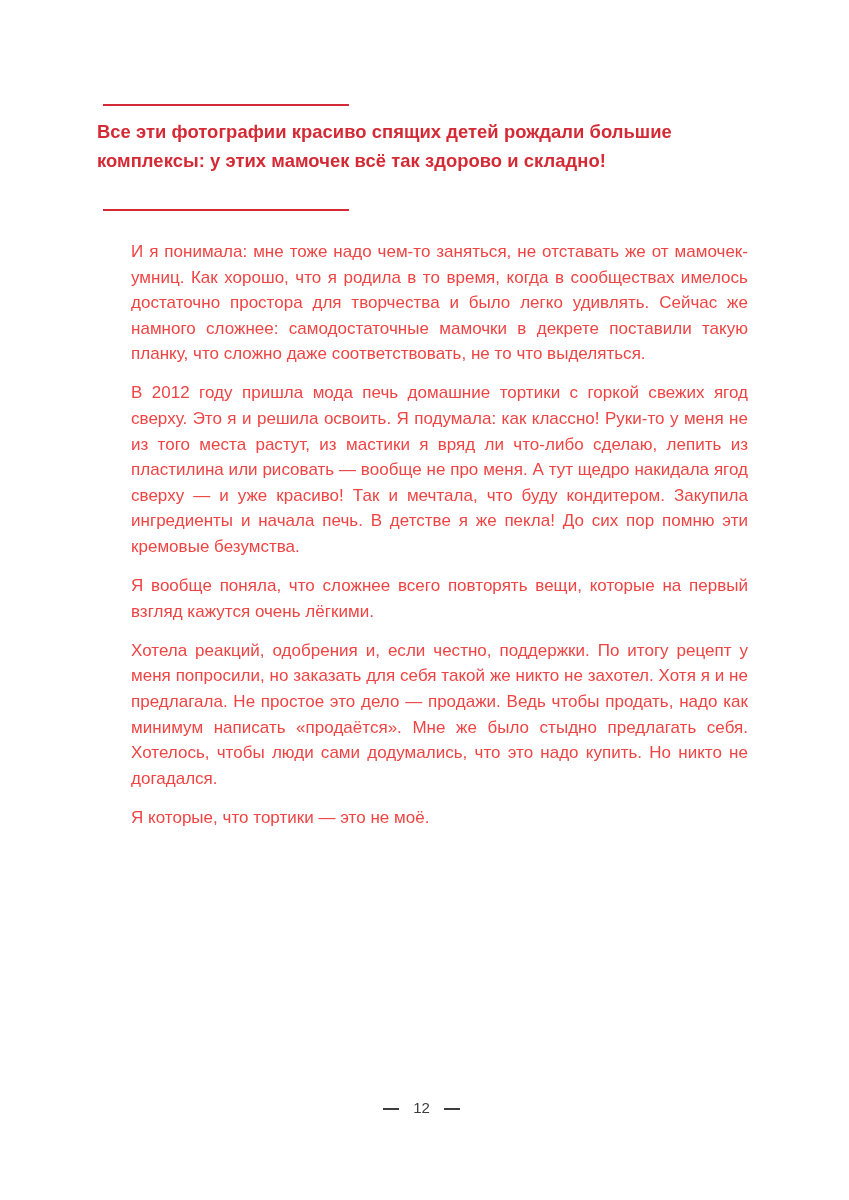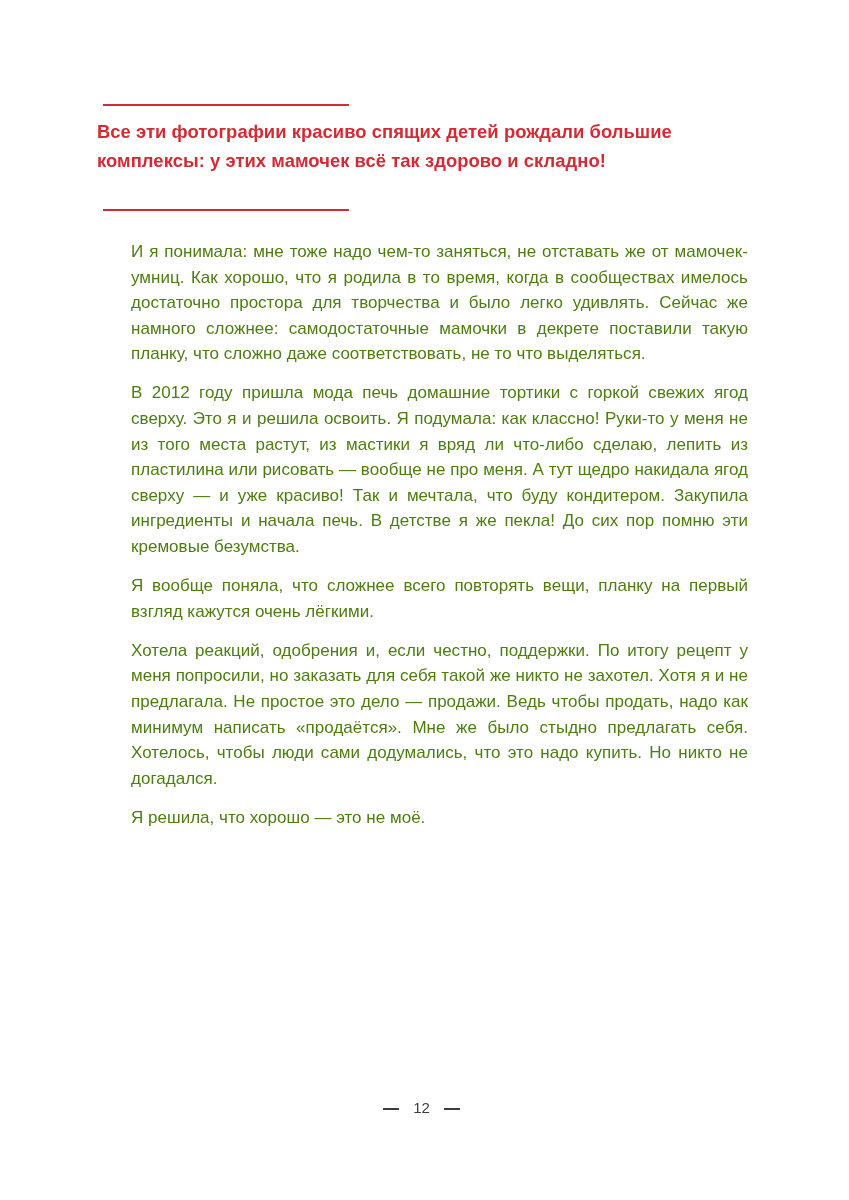--- a/index.html
+++ b/index.html
@@ -8,7 +8,7 @@
   .rule.top { top: 104px; }
   .rule.bottom { top: 209px; }
   .callout { position: absolute; left: 97px; top: 117px; width: 620px; color: #d42a35; font-size: 18.4px; line-height: 29px; font-weight: 600; letter-spacing: 0.05px; }
-  .body-text { position: absolute; left: 131px; top: 239px; width: 617px; color: #4d7c0f; font-size: 17px; line-height: 25.6px; letter-spacing: 0.02px; }
+  .body-text { position: absolute; left: 131px; top: 239px; width: 617px; color: #ef4444; font-size: 17px; line-height: 25.6px; letter-spacing: 0.02px; }
   .body-text p { margin: 0 0 13.5px 0; text-align: justify; text-align-last: left; }
   .page-number { position: absolute; left: 0; width: 843px; top: 1099px; text-align: center; color: #3d3d3d; font-size: 15px; }
   .page-number .dash { display: inline-block; width: 16px; height: 1.5px; background: #3d3d3d; vertical-align: middle; margin: 0 14px; }

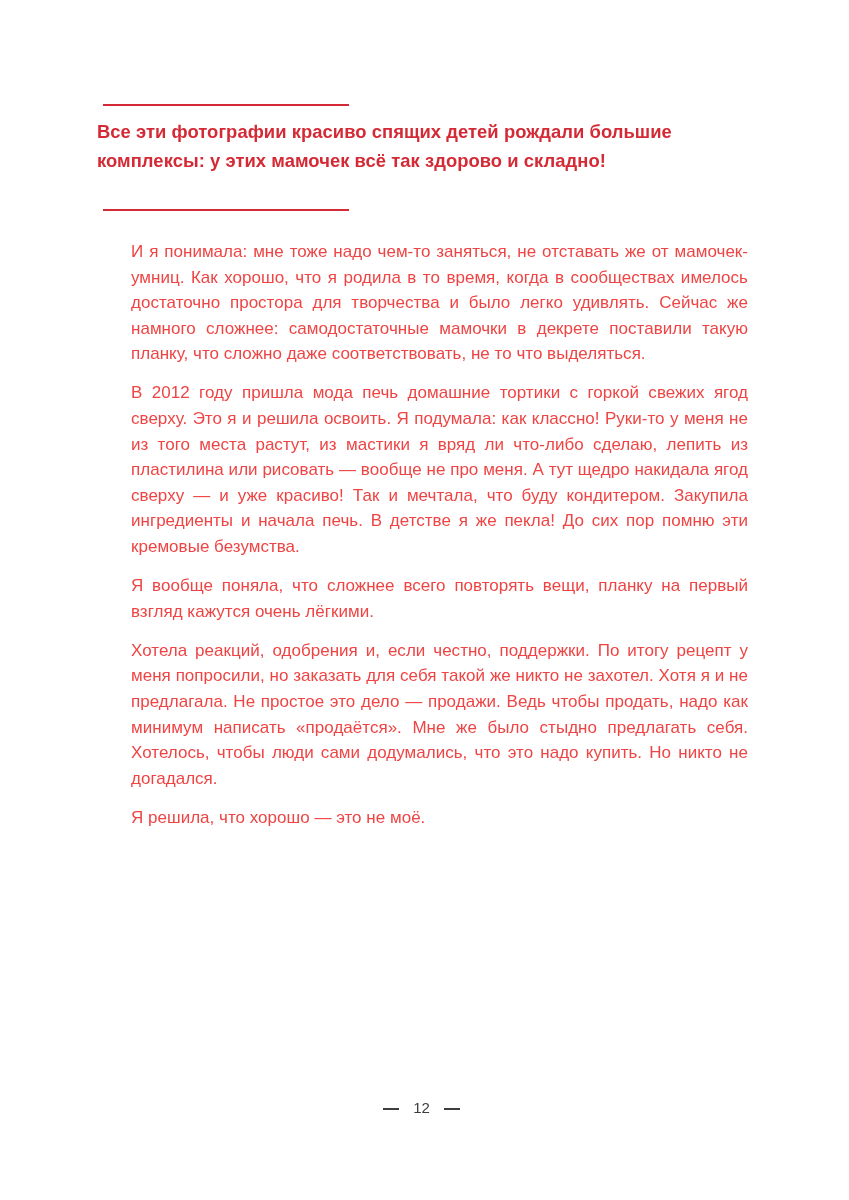--- a/index.html
+++ b/index.html
@@ -23,7 +23,7 @@
 <div class="body-text">
   <p>И я понимала: мне тоже надо чем-то заняться, не отставать же от мамочек-умниц. Как хорошо, что я родила в то время, когда в сообществах имелось достаточно простора для творчества и было легко удивлять. Сейчас же намного сложнее: самодостаточные мамочки в декрете поставили такую планку, что сложно даже соответствовать, не то что выделяться.</p>
   <p>В 2012 году пришла мода печь домашние тортики с горкой свежих ягод сверху. Это я и решила освоить. Я подумала: как классно! Руки-то у меня не из того места растут, из мастики я вряд ли что-либо сделаю, лепить из пластилина или рисовать — вообще не про меня. А тут щедро накидала ягод сверху — и уже красиво! Так и мечтала, что буду кондитером. Закупила ингредиенты и начала печь. В детстве я же пекла! До сих пор помню эти кремовые безумства.</p>
-  <p>Я вообще поняла, что сложнее всего повторять вещи, планку на первый взгляд кажутся очень лёгкими.</p>
+  <p>Я вообще поняла, что сложнее всего повторять вещи, которые на первый взгляд кажутся очень лёгкими.</p>
   <p>Хотела реакций, одобрения и, если честно, поддержки. По итогу рецепт у меня попросили, но заказать для себя такой же никто не захотел. Хотя я и не предлагала. Не простое это дело — продажи. Ведь чтобы продать, надо как минимум написать «продаётся». Мне же было стыдно предлагать себя. Хотелось, чтобы люди сами додумались, что это надо купить. Но никто не догадался.</p>
   <p>Я решила, что хорошо — это не моё.</p>
 </div>

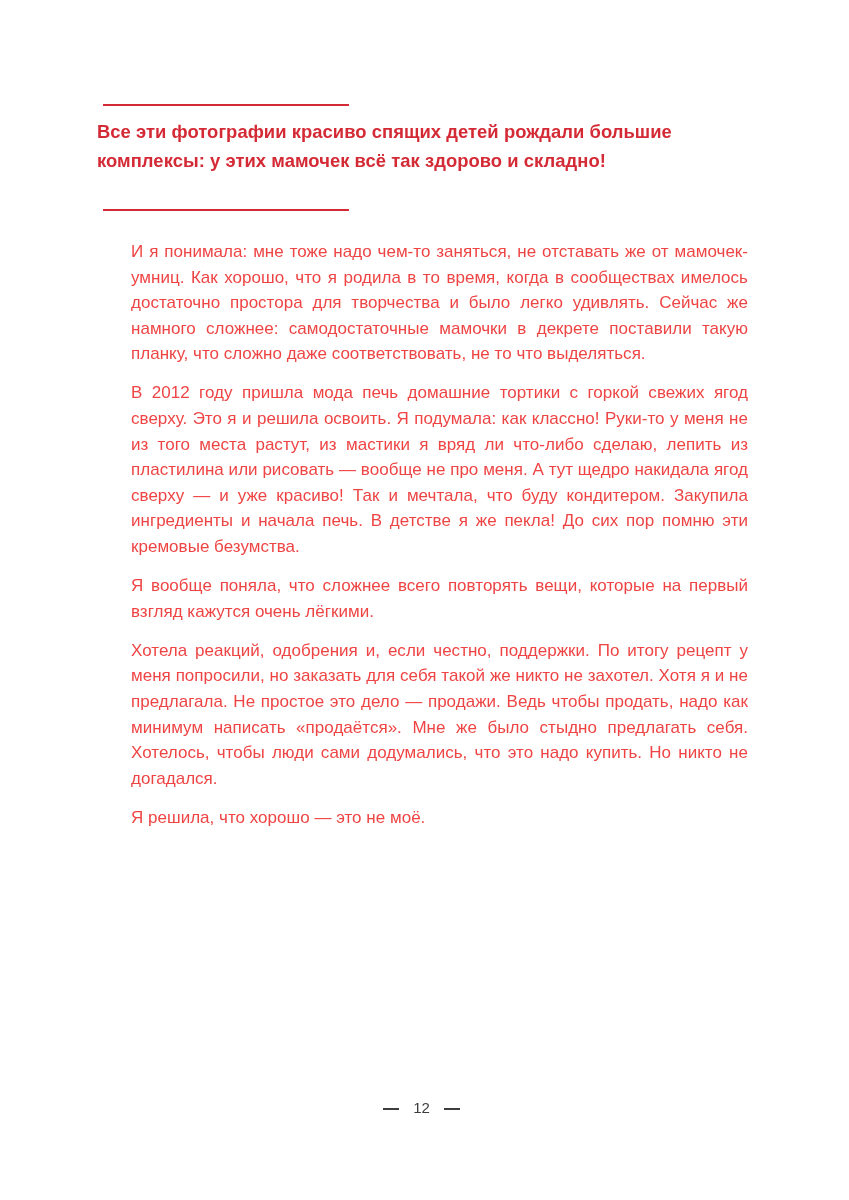--- a/index.html
+++ b/index.html
@@ -25,7 +25,7 @@
   <p>В 2012 году пришла мода печь домашние тортики с горкой свежих ягод сверху. Это я и решила освоить. Я подумала: как классно! Руки-то у меня не из того места растут, из мастики я вряд ли что-либо сделаю, лепить из пластилина или рисовать — вообще не про меня. А тут щедро накидала ягод сверху — и уже красиво! Так и мечтала, что буду кондитером. Закупила ингредиенты и начала печь. В детстве я же пекла! До сих пор помню эти кремовые безумства.</p>
   <p>Я вообще поняла, что сложнее всего повторять вещи, которые на первый взгляд кажутся очень лёгкими.</p>
   <p>Хотела реакций, одобрения и, если честно, поддержки. По итогу рецепт у меня попросили, но заказать для себя такой же никто не захотел. Хотя я и не предлагала. Не простое это дело — продажи. Ведь чтобы продать, надо как минимум написать «продаётся». Мне же было стыдно предлагать себя. Хотелось, чтобы люди сами додумались, что это надо купить. Но никто не догадался.</p>
-  <p>Я решила, что хорошо — это не моё.</p>
+  <p>Я которые, что тортики — это не моё.</p>
 </div>
 
 <div class="page-number">

